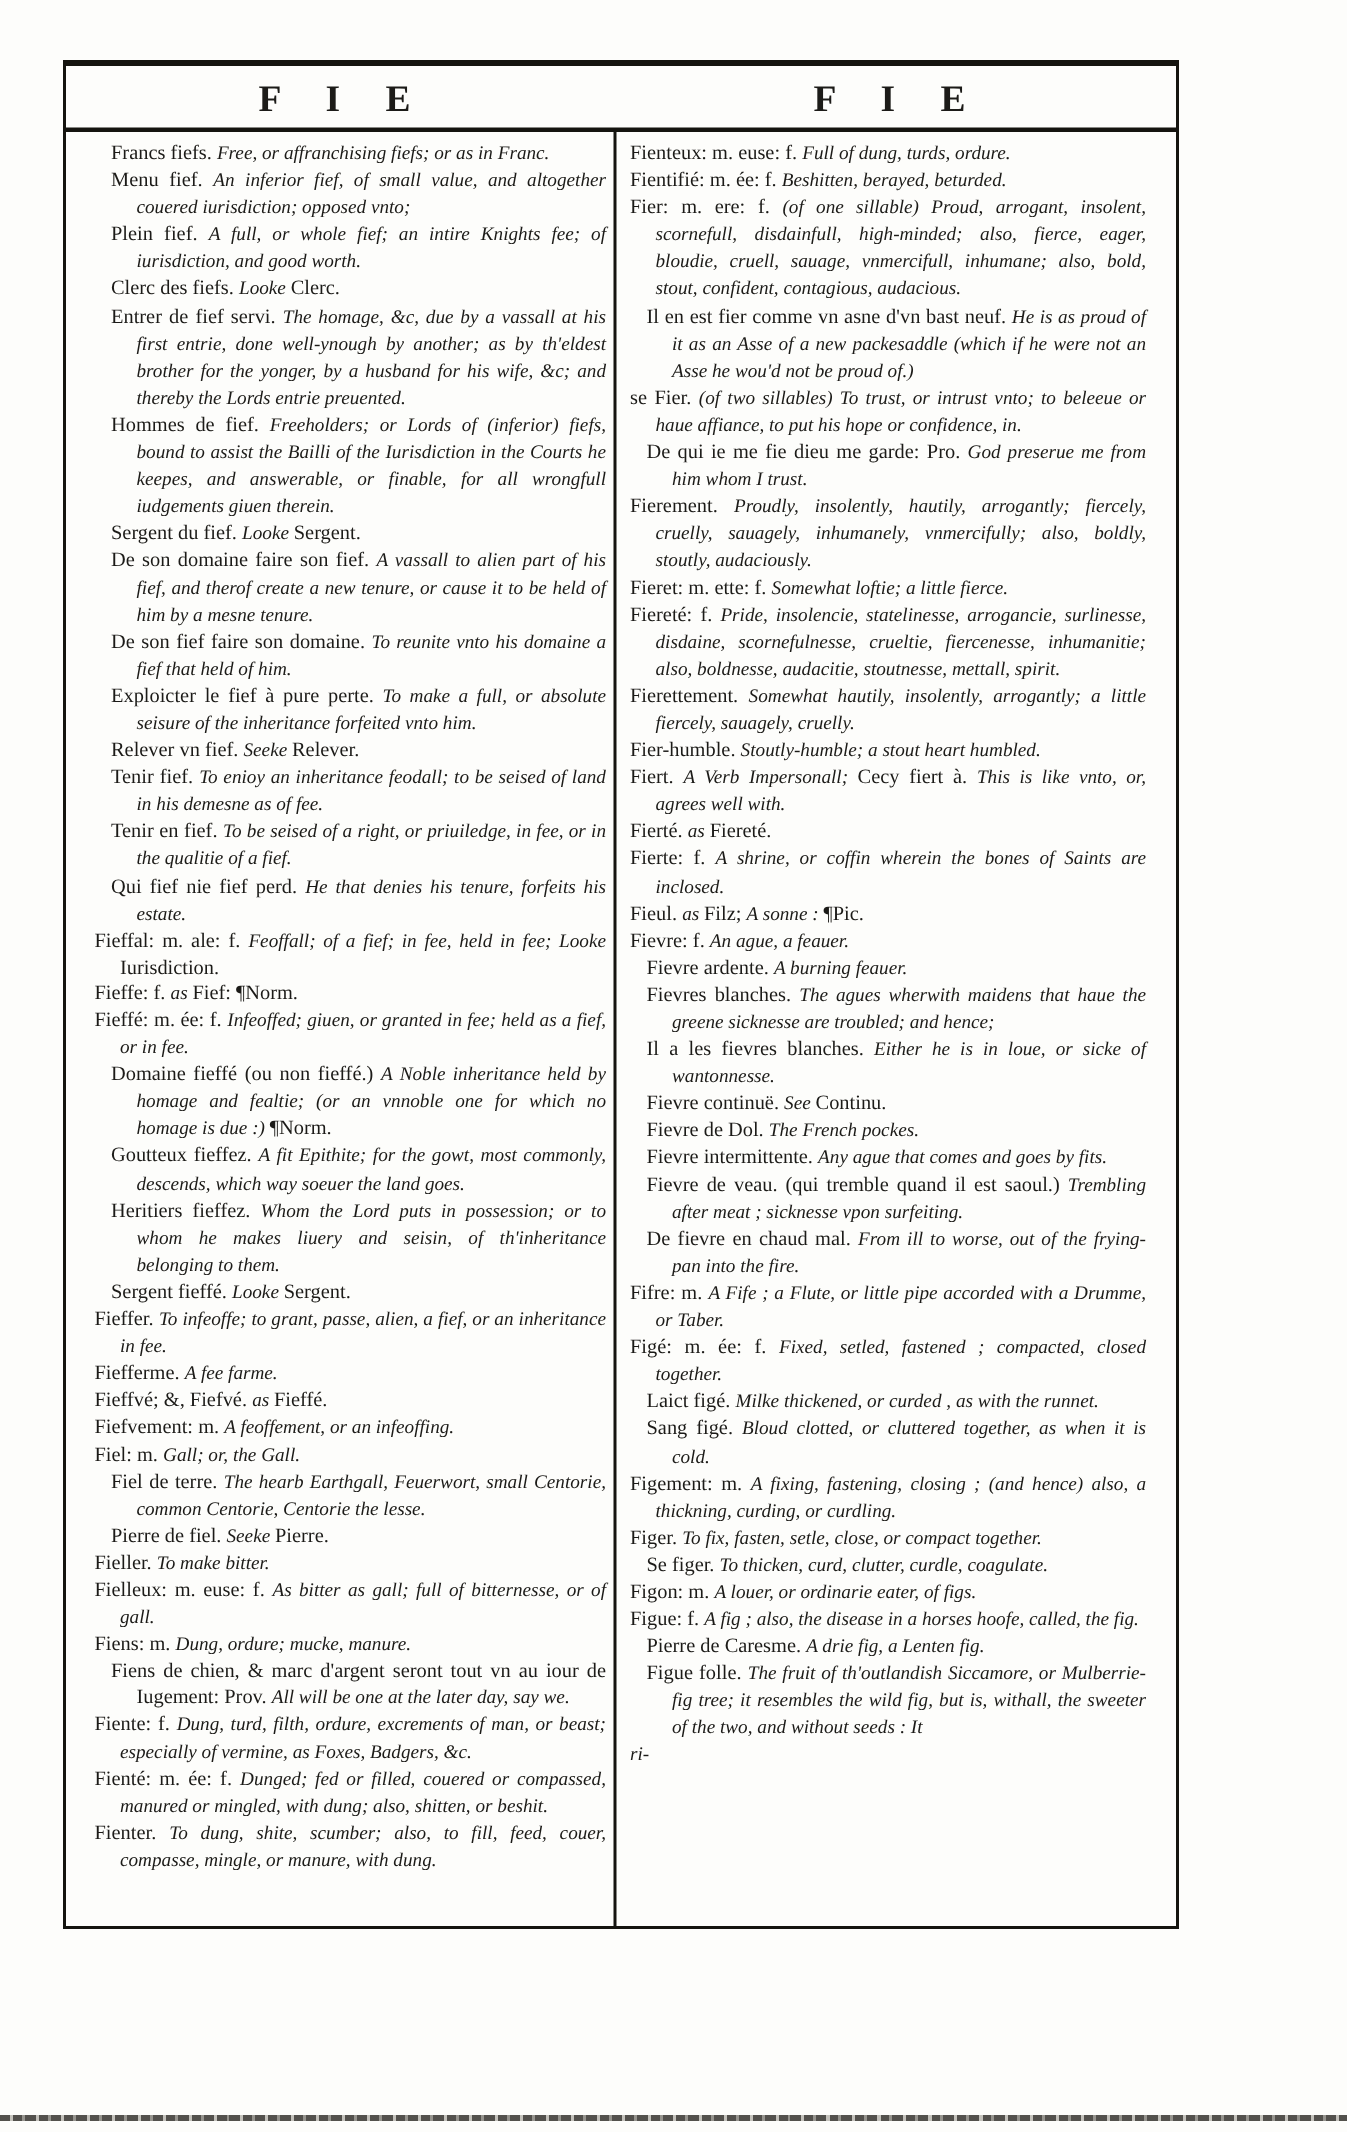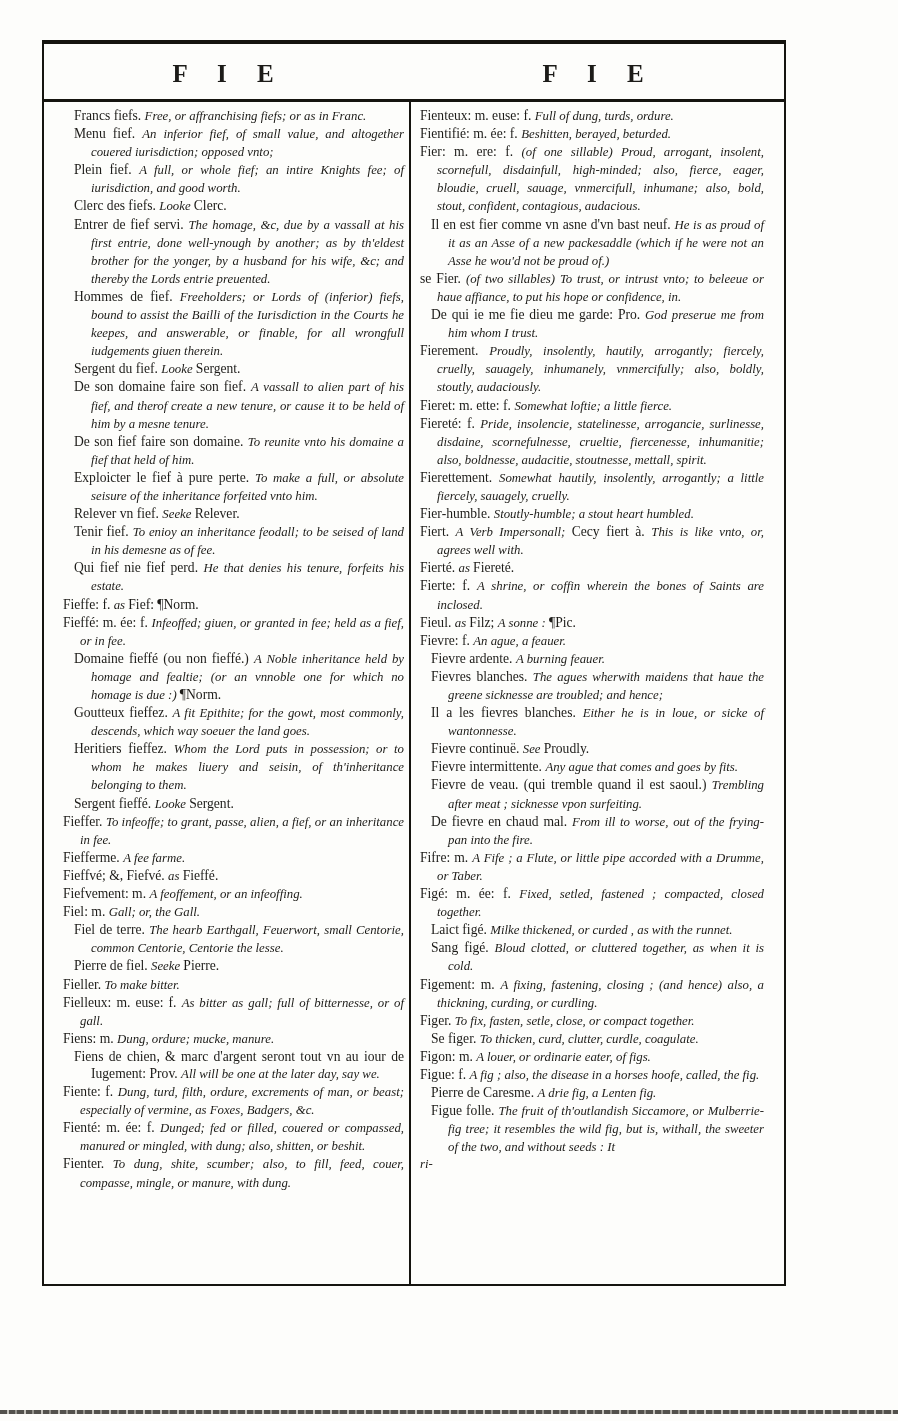--- a/index.html
+++ b/index.html
@@ -15,7 +15,7 @@
     box-sizing:border-box;background:#fdfdfb;overflow:hidden;
   }
   .header-band{
-    display:flex;height:58px;border-bottom:3px solid #15140f;
+    display:flex;height:44px;border-bottom:3px solid #15140f;
     align-items:center;box-sizing:border-box;
   }
   .header-cell{

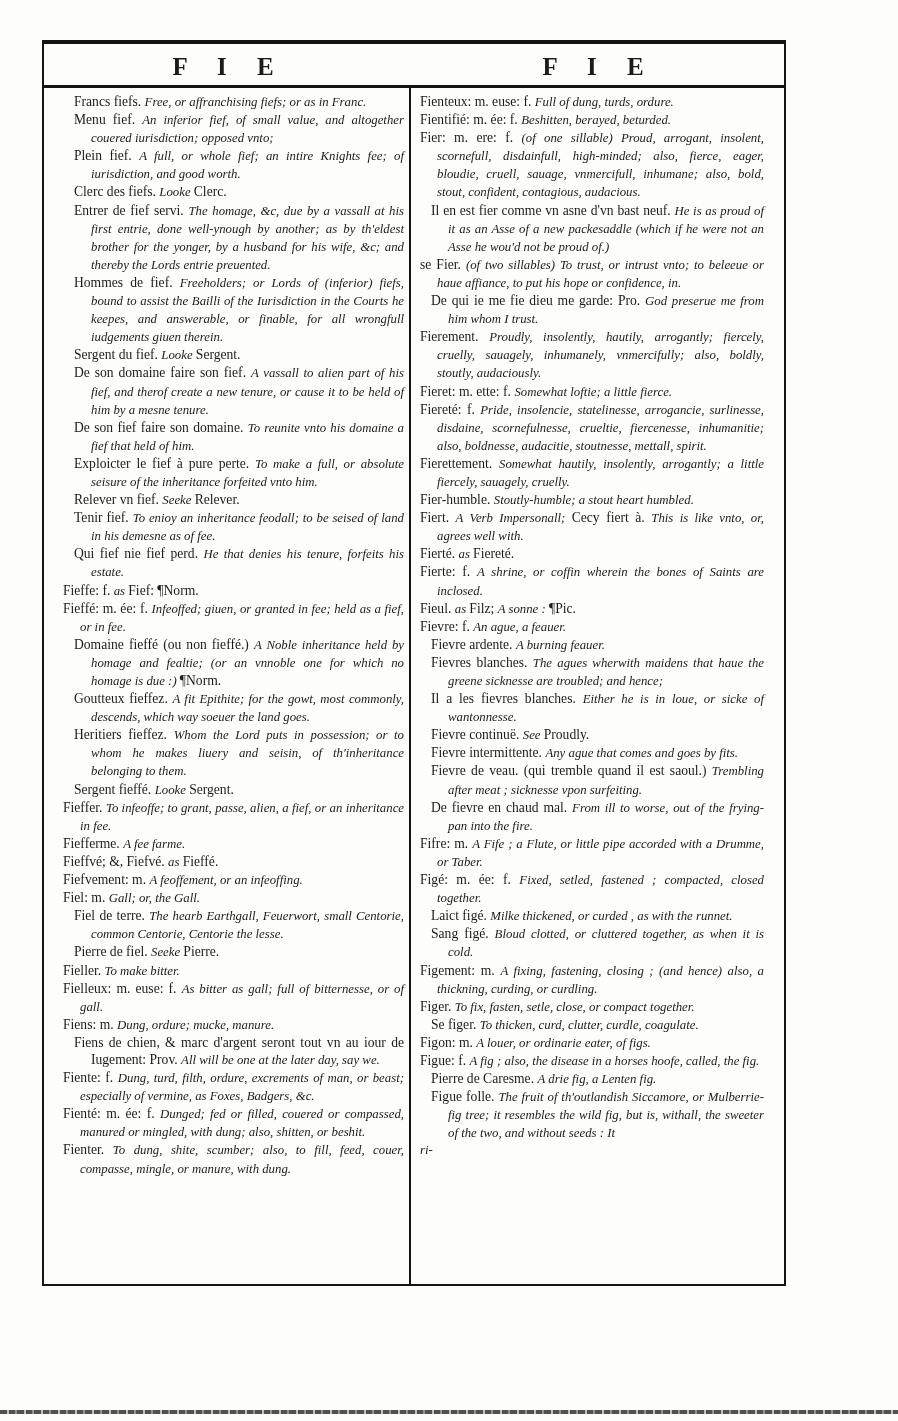--- a/index.html
+++ b/index.html
@@ -72,6 +72,7 @@
         <p class="entry ind1"><span class="seg-r">Exploicter le fief à pure perte. </span><span class="seg-i">To make a full, or absolute seisure of the inheritance forfeited vnto him.</span></p>
         <p class="entry ind1"><span class="seg-r">Relever vn fief. </span><span class="seg-i">Seeke </span><span class="seg-r">Relever.</span></p>
         <p class="entry ind1"><span class="seg-r">Tenir fief. </span><span class="seg-i">To enioy an inheritance feodall; to be seised of land in his demesne as of fee.</span></p>
+        <p class="entry ind1"><span class="seg-r">Tenir en fief. </span><span class="seg-i">To be seised of a right, or priuiledge, in fee, or in the qualitie of a fief.</span></p>
         <p class="entry ind1"><span class="seg-r">Qui fief nie fief perd. </span><span class="seg-i">He that denies his tenure, forfeits his estate.</span></p>
         <p class="entry"><span class="seg-r">Fieffe: f. </span><span class="seg-i">as </span><span class="seg-r">Fief: ¶Norm.</span></p>
         <p class="entry"><span class="seg-r">Fieffé: m. ée: f. </span><span class="seg-i">Infeoffed; giuen, or granted in fee; held as a fief, or in fee.</span></p>

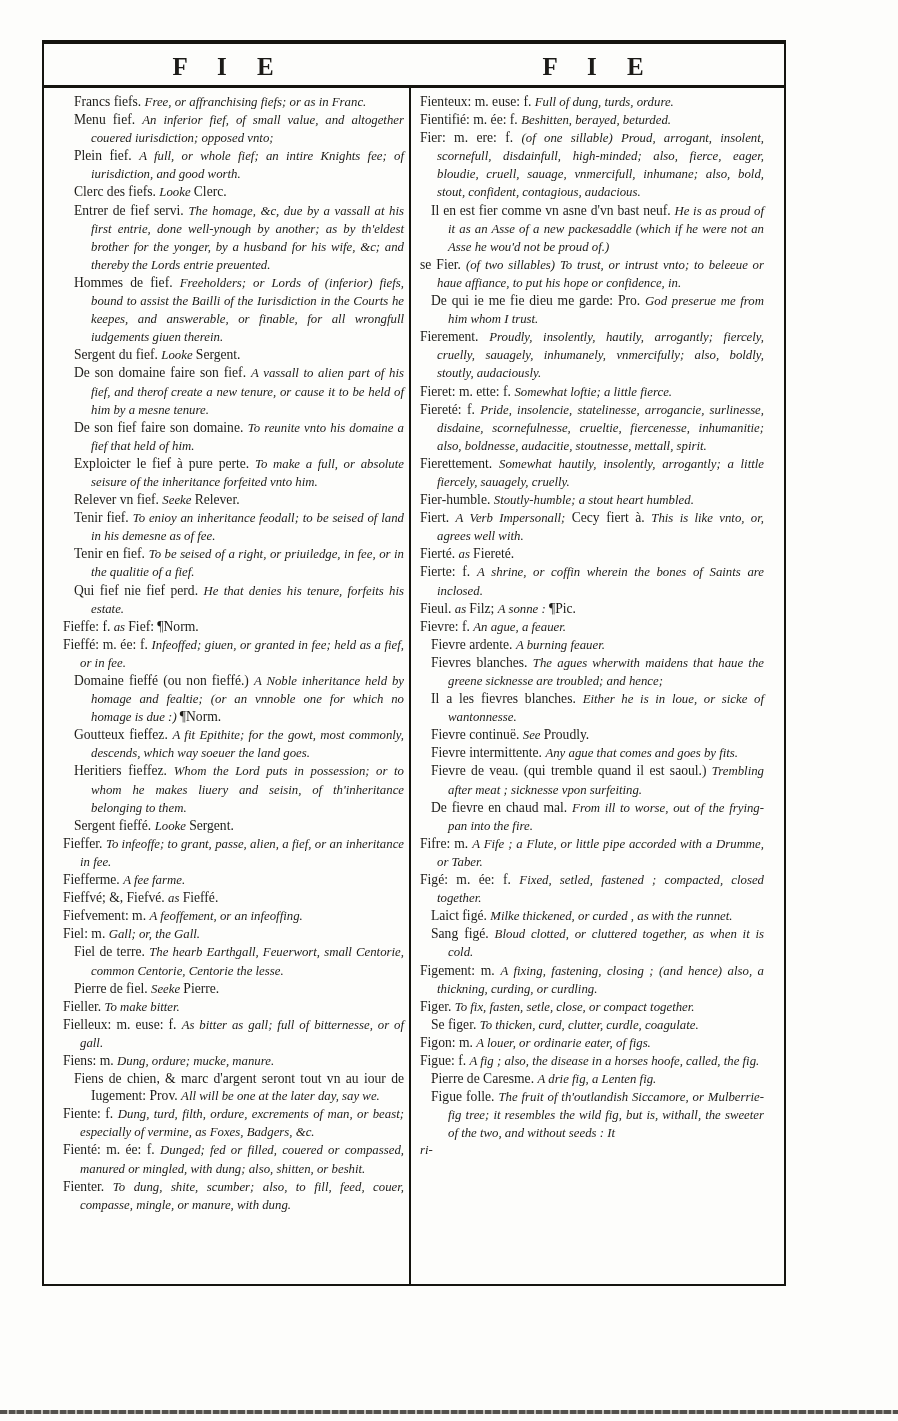--- a/index.html
+++ b/index.html
@@ -74,6 +74,7 @@
         <p class="entry ind1"><span class="seg-r">Tenir fief. </span><span class="seg-i">To enioy an inheritance feodall; to be seised of land in his demesne as of fee.</span></p>
         <p class="entry ind1"><span class="seg-r">Tenir en fief. </span><span class="seg-i">To be seised of a right, or priuiledge, in fee, or in the qualitie of a fief.</span></p>
         <p class="entry ind1"><span class="seg-r">Qui fief nie fief perd. </span><span class="seg-i">He that denies his tenure, forfeits his estate.</span></p>
+        <p class="entry"><span class="seg-r">Fieffal: m. ale: f. </span><span class="seg-i">Feoffall; of a fief; in fee, held in fee; Looke </span><span class="seg-r">Iurisdiction.</span></p>
         <p class="entry"><span class="seg-r">Fieffe: f. </span><span class="seg-i">as </span><span class="seg-r">Fief: ¶Norm.</span></p>
         <p class="entry"><span class="seg-r">Fieffé: m. ée: f. </span><span class="seg-i">Infeoffed; giuen, or granted in fee; held as a fief, or in fee.</span></p>
         <p class="entry ind1"><span class="seg-r">Domaine fieffé (ou non fieffé.) </span><span class="seg-i">A Noble inheritance held by homage and fealtie; (or an vnnoble one for which no homage is due :) </span><span class="seg-r">¶Norm.</span></p>

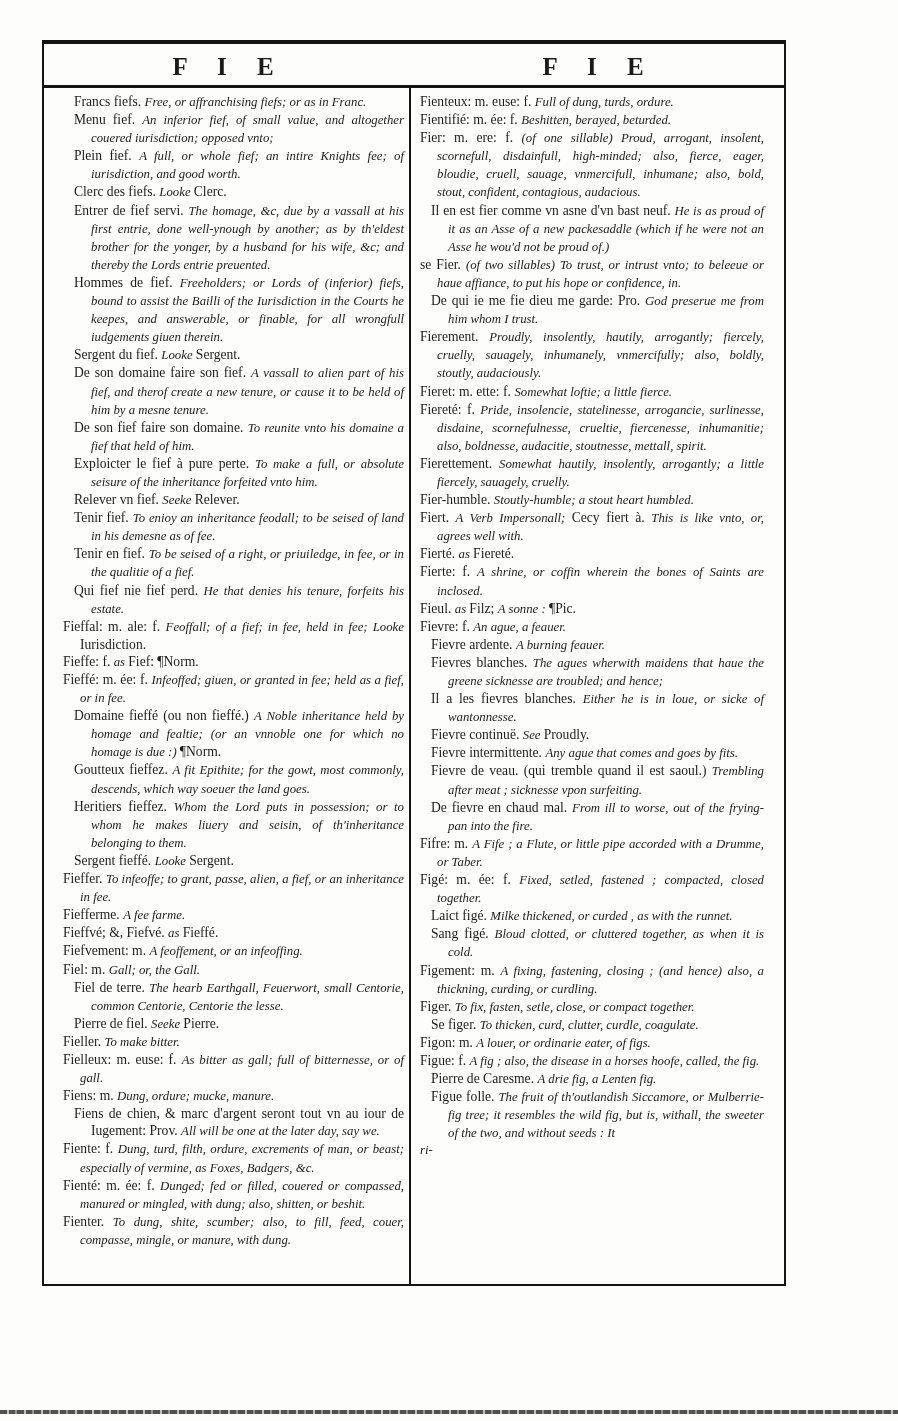--- a/index.html
+++ b/index.html
@@ -116,7 +116,7 @@
         <p class="entry ind1"><span class="seg-r">Fievre ardente. </span><span class="seg-i">A burning feauer.</span></p>
         <p class="entry ind1"><span class="seg-r">Fievres blanches. </span><span class="seg-i">The agues wherwith maidens that haue the greene sicknesse are troubled; and hence;</span></p>
         <p class="entry ind1"><span class="seg-r">Il a les fievres blanches. </span><span class="seg-i">Either he is in loue, or sicke of wantonnesse.</span></p>
-        <p class="entry ind1"><span class="seg-r">Fievre continuë. </span><span class="seg-i">See </span><span class="seg-r">Proudly.</span></p>
+        <p class="entry ind1"><span class="seg-r">Fievre continuë. </span><span class="seg-i">See </span><span class="seg-r">Continu.</span></p>
         <p class="entry ind1"><span class="seg-r">Fievre intermittente. </span><span class="seg-i">Any ague that comes and goes by fits.</span></p>
         <p class="entry ind1"><span class="seg-r">Fievre de veau. (qui tremble quand il est saoul.) </span><span class="seg-i">Trembling after meat ; sicknesse vpon surfeiting.</span></p>
         <p class="entry ind1"><span class="seg-r">De fievre en chaud mal. </span><span class="seg-i">From ill to worse, out of the frying-pan into the fire.</span></p>

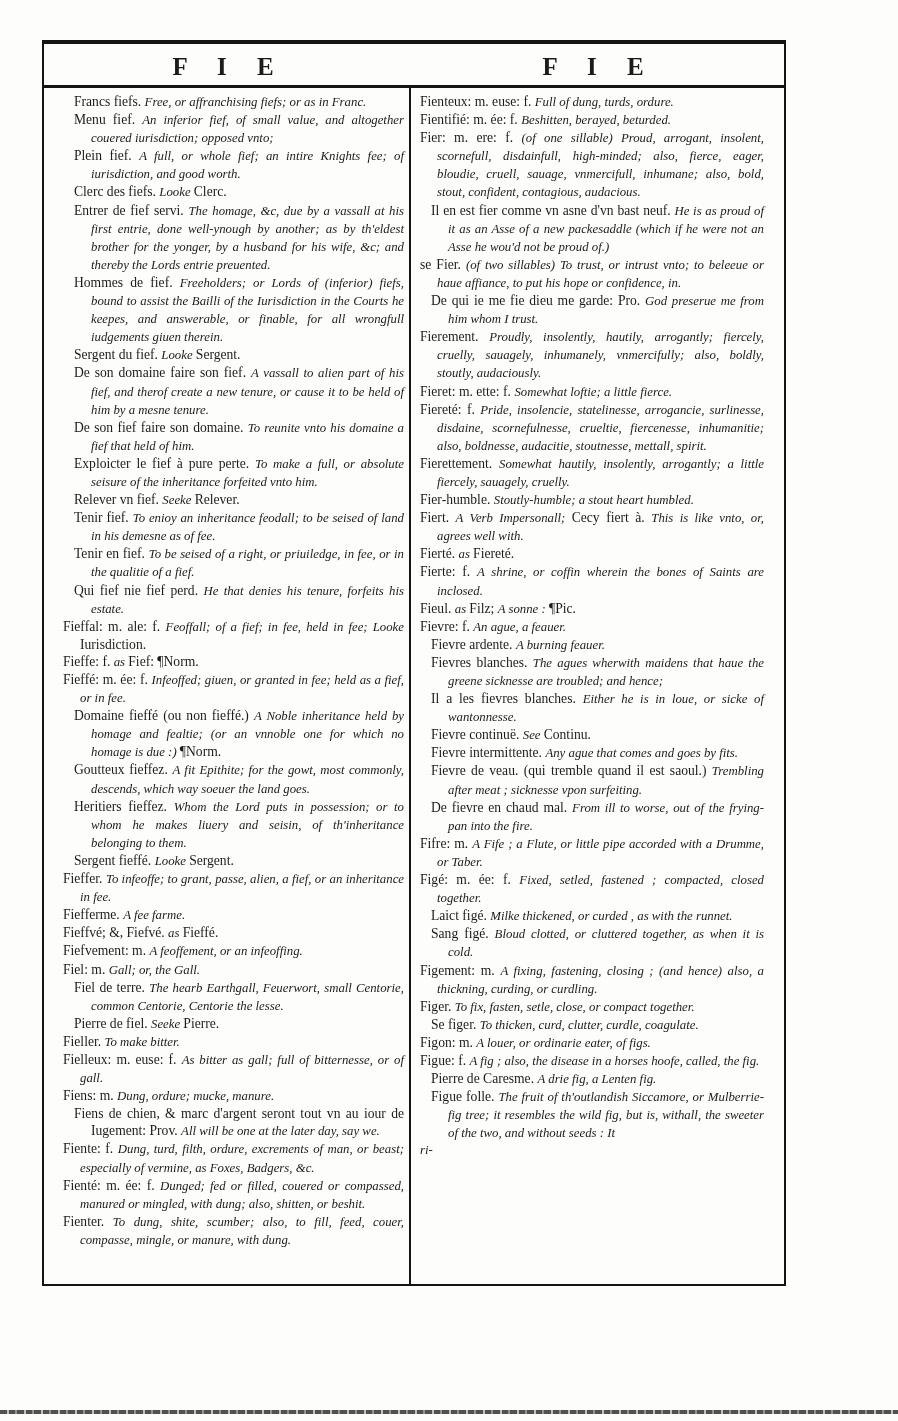--- a/index.html
+++ b/index.html
@@ -117,6 +117,7 @@
         <p class="entry ind1"><span class="seg-r">Fievres blanches. </span><span class="seg-i">The agues wherwith maidens that haue the greene sicknesse are troubled; and hence;</span></p>
         <p class="entry ind1"><span class="seg-r">Il a les fievres blanches. </span><span class="seg-i">Either he is in loue, or sicke of wantonnesse.</span></p>
         <p class="entry ind1"><span class="seg-r">Fievre continuë. </span><span class="seg-i">See </span><span class="seg-r">Continu.</span></p>
+        <p class="entry ind1"><span class="seg-r">Fievre de Dol. </span><span class="seg-i">The French pockes.</span></p>
         <p class="entry ind1"><span class="seg-r">Fievre intermittente. </span><span class="seg-i">Any ague that comes and goes by fits.</span></p>
         <p class="entry ind1"><span class="seg-r">Fievre de veau. (qui tremble quand il est saoul.) </span><span class="seg-i">Trembling after meat ; sicknesse vpon surfeiting.</span></p>
         <p class="entry ind1"><span class="seg-r">De fievre en chaud mal. </span><span class="seg-i">From ill to worse, out of the frying-pan into the fire.</span></p>

